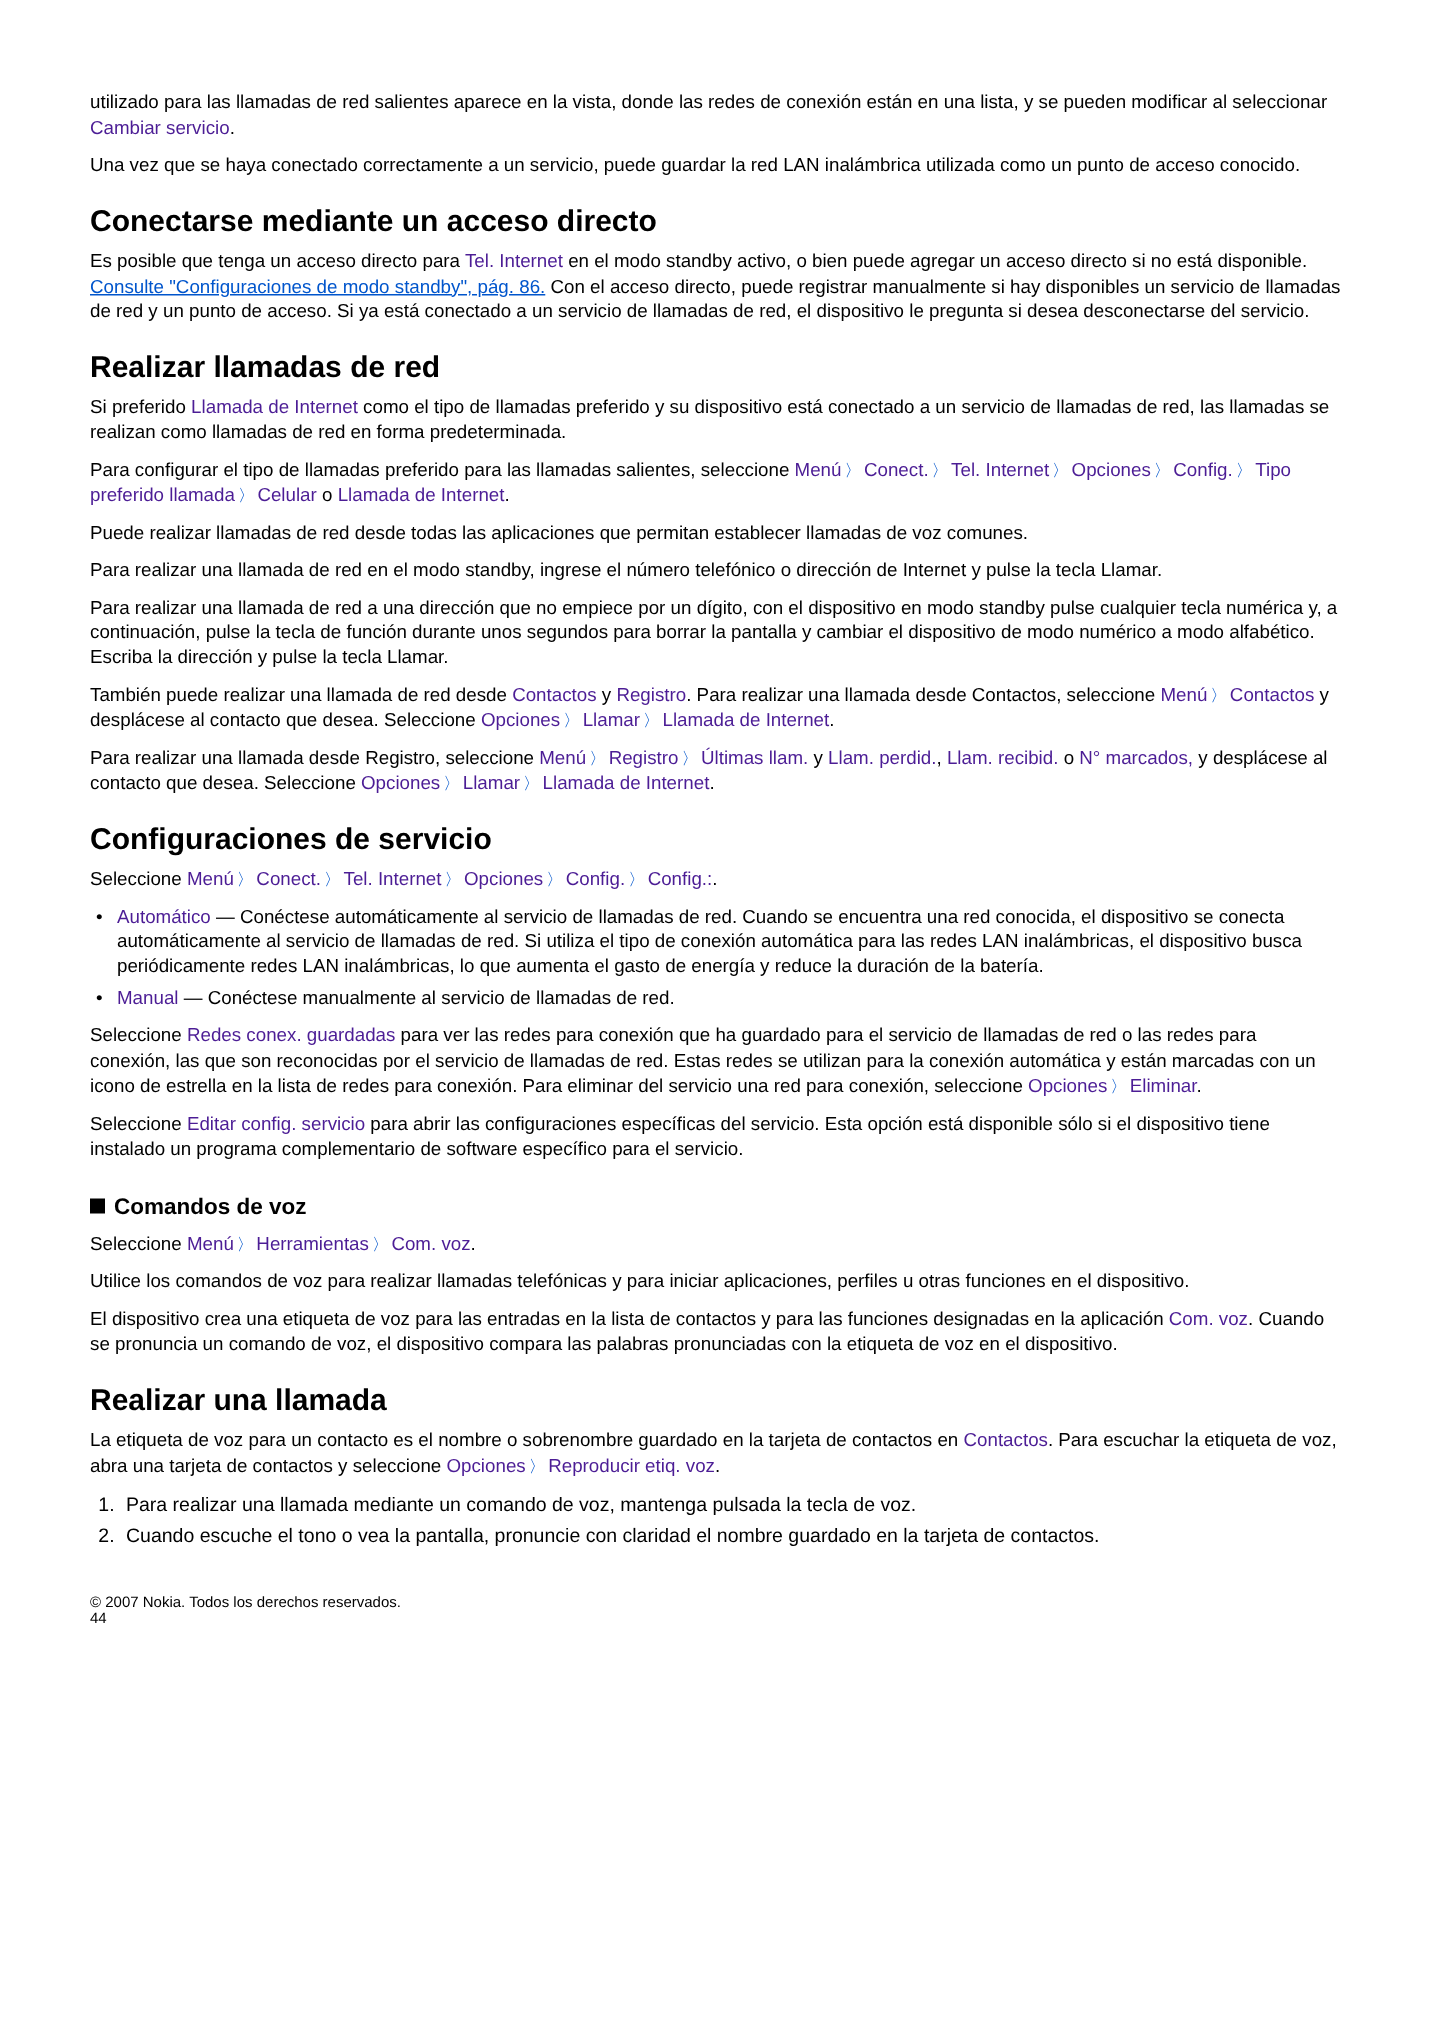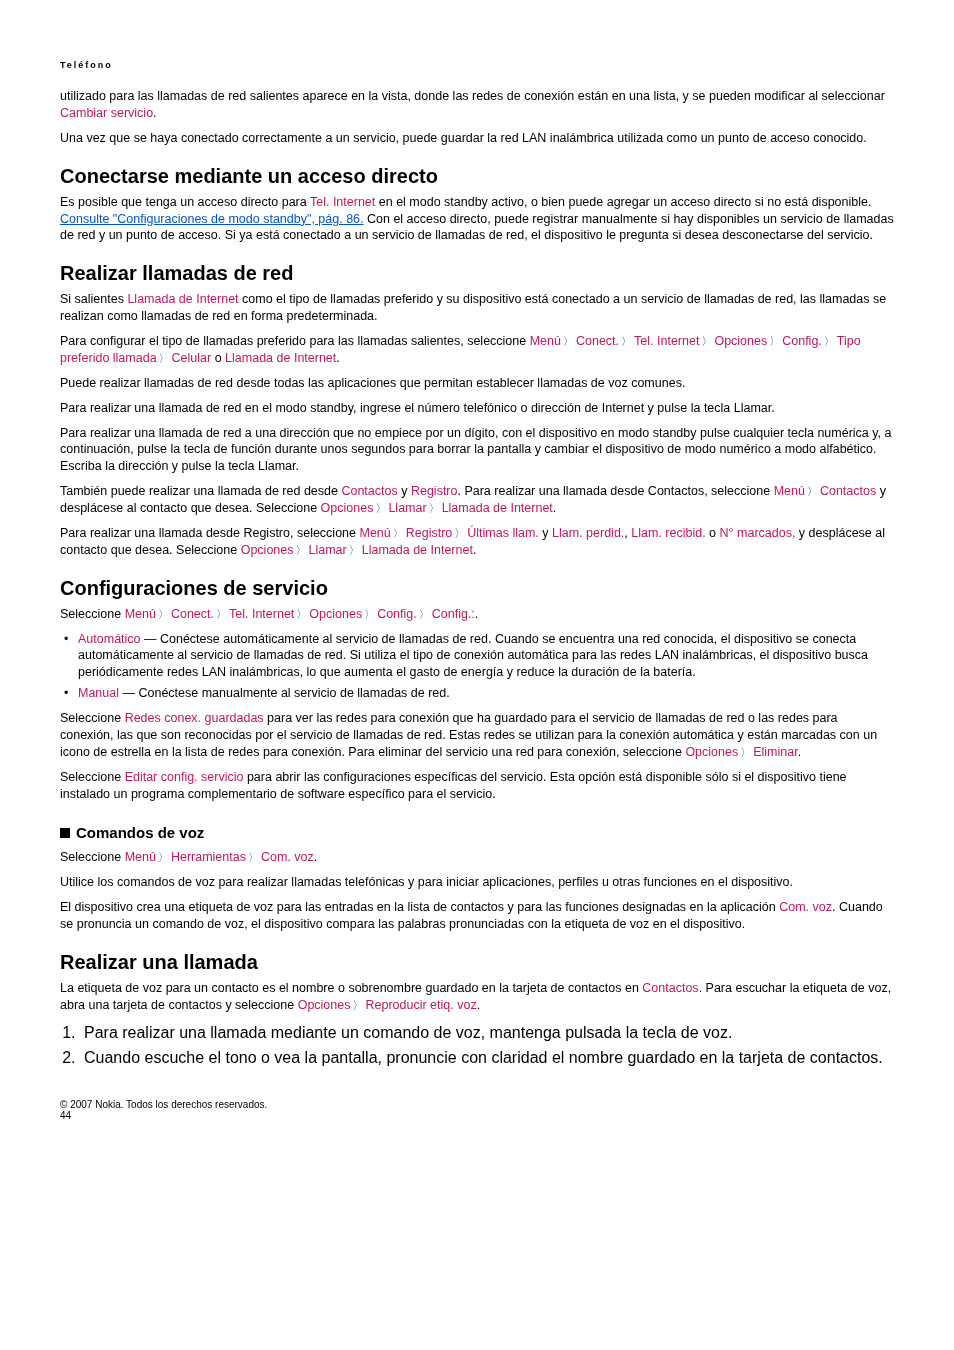--- a/index.html
+++ b/index.html
@@ -96,7 +96,6 @@
 <body>
 
 <div class="page">
-  <div class="header-label">Teléfono</div>
 
   <p class="body-text">
     <span>utilizado para las llamadas de red salientes aparece en la vista, donde las redes de conexión están en una lista, y se pueden modificar al seleccionar </span><span class="link">Cambiar servicio</span><span>.</span>

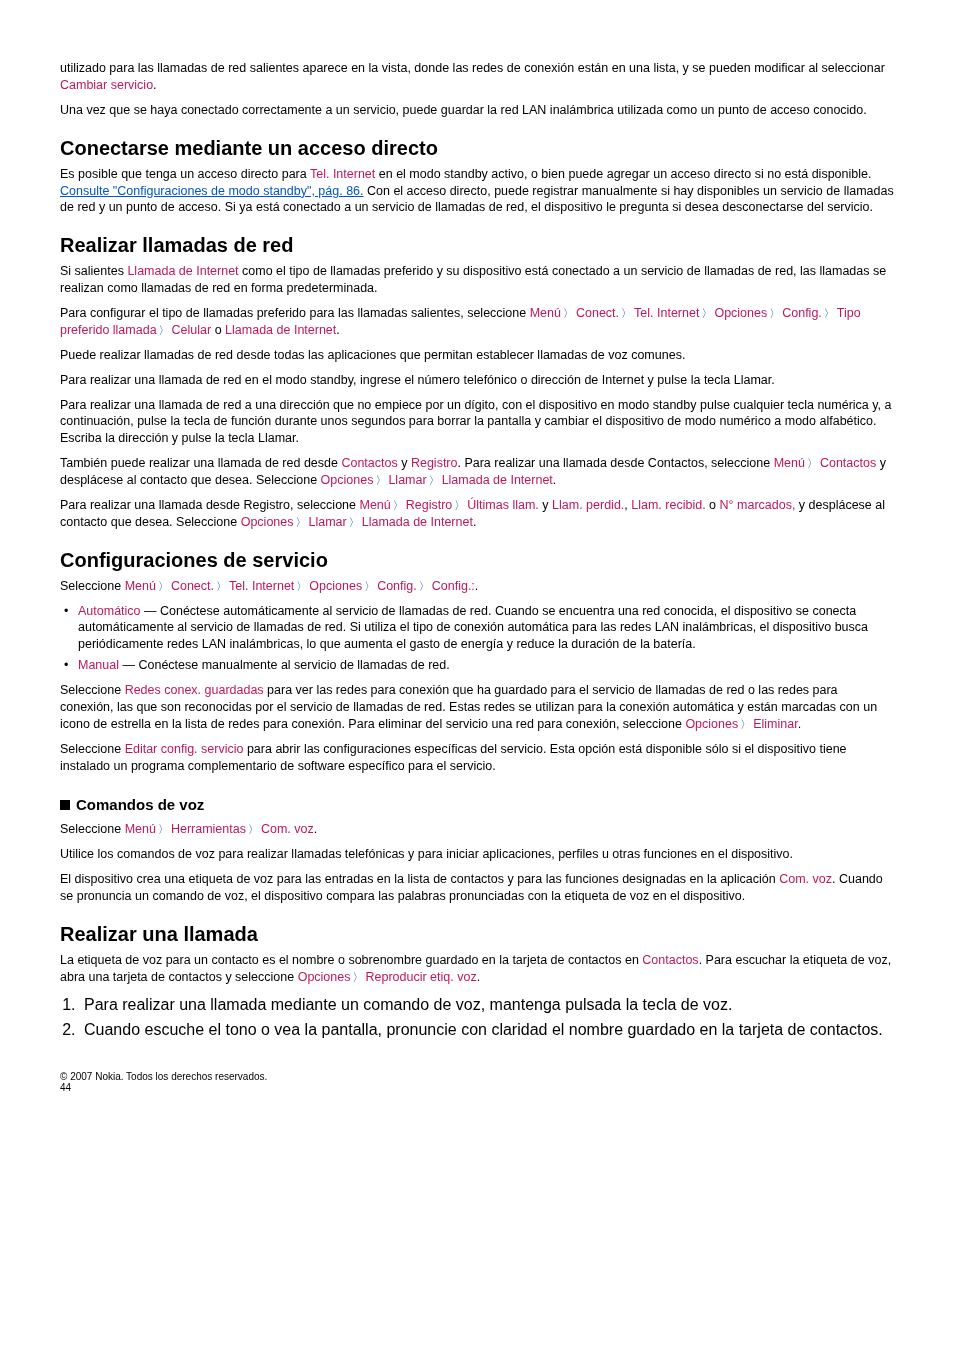--- a/index.html
+++ b/index.html
@@ -35,7 +35,7 @@
     margin: 22px 0 8px 0;
   }
   .link {
-    color: #be185d;
+    color: #4c1d95;
   }
   .link-u {
     color: #0055cc;

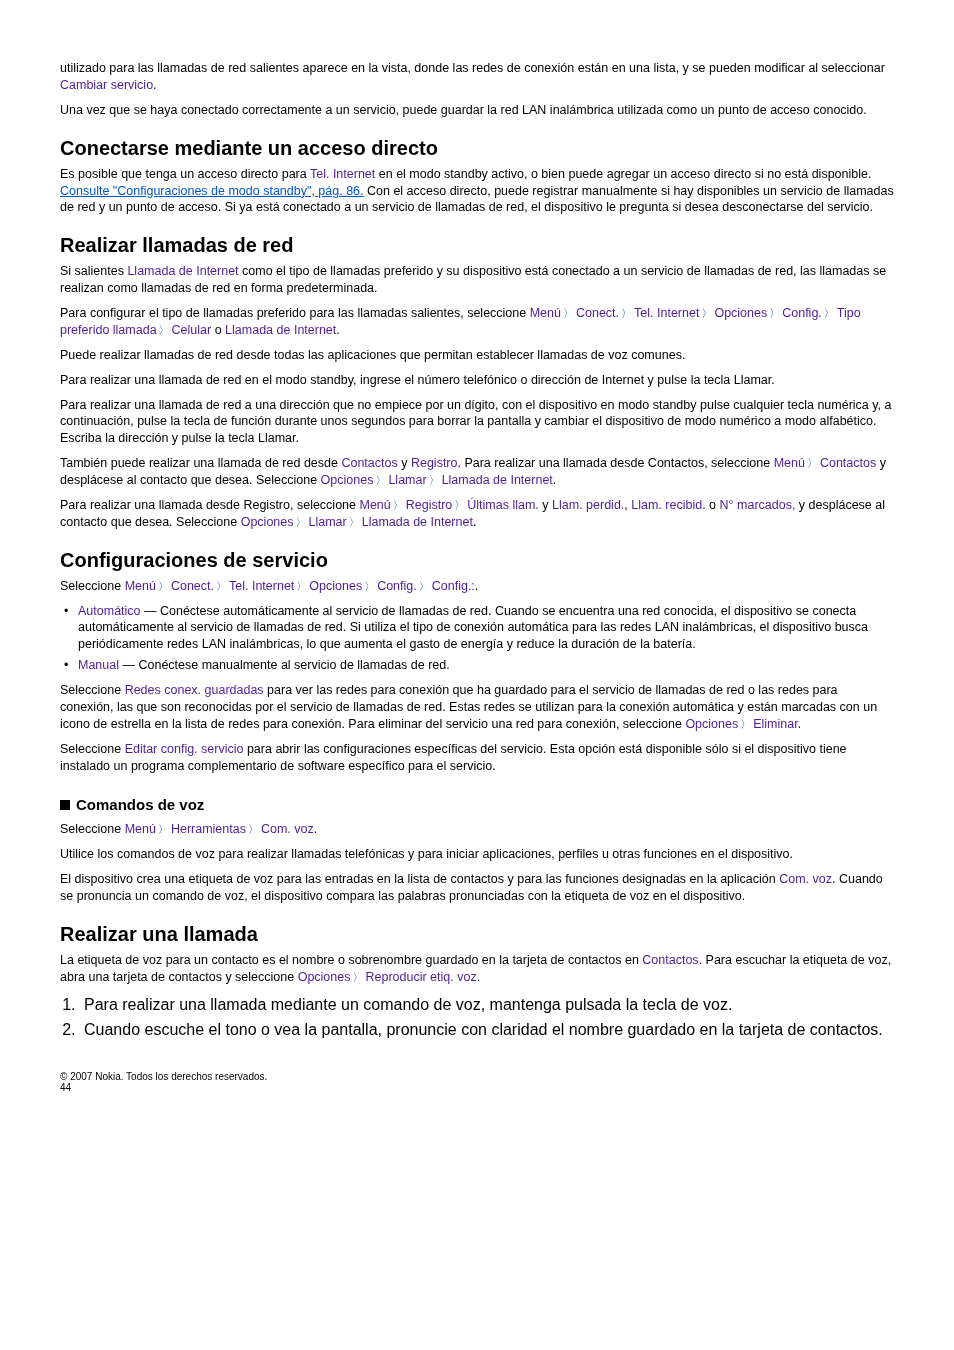--- a/index.html
+++ b/index.html
@@ -109,7 +109,7 @@
 
   <div class="section-heading">Realizar llamadas de red</div>
   <p class="body-text">
-    <span>Si salientes </span><span class="link">Llamada de Internet</span><span> como el tipo de llamadas preferido y su dispositivo está conectado a un servicio de llamadas de red, las llamadas se realizan como llamadas de red en forma predeterminada.</span>
+    <span>Si preferido </span><span class="link">Llamada de Internet</span><span> como el tipo de llamadas preferido y su dispositivo está conectado a un servicio de llamadas de red, las llamadas se realizan como llamadas de red en forma predeterminada.</span>
   </p>
   <p class="body-text">
     <span>Para configurar el tipo de llamadas preferido para las llamadas salientes, seleccione </span><span class="link">Menú</span><span class="chevron">〉</span><span class="link">Conect.</span><span class="chevron">〉</span><span class="link">Tel. Internet</span><span class="chevron">〉</span><span class="link">Opciones</span><span class="chevron">〉</span><span class="link">Config.</span><span class="chevron">〉</span><span class="link">Tipo preferido llamada</span><span class="chevron">〉</span><span class="link">Celular</span><span> o </span><span class="link">Llamada de Internet</span><span>.</span>

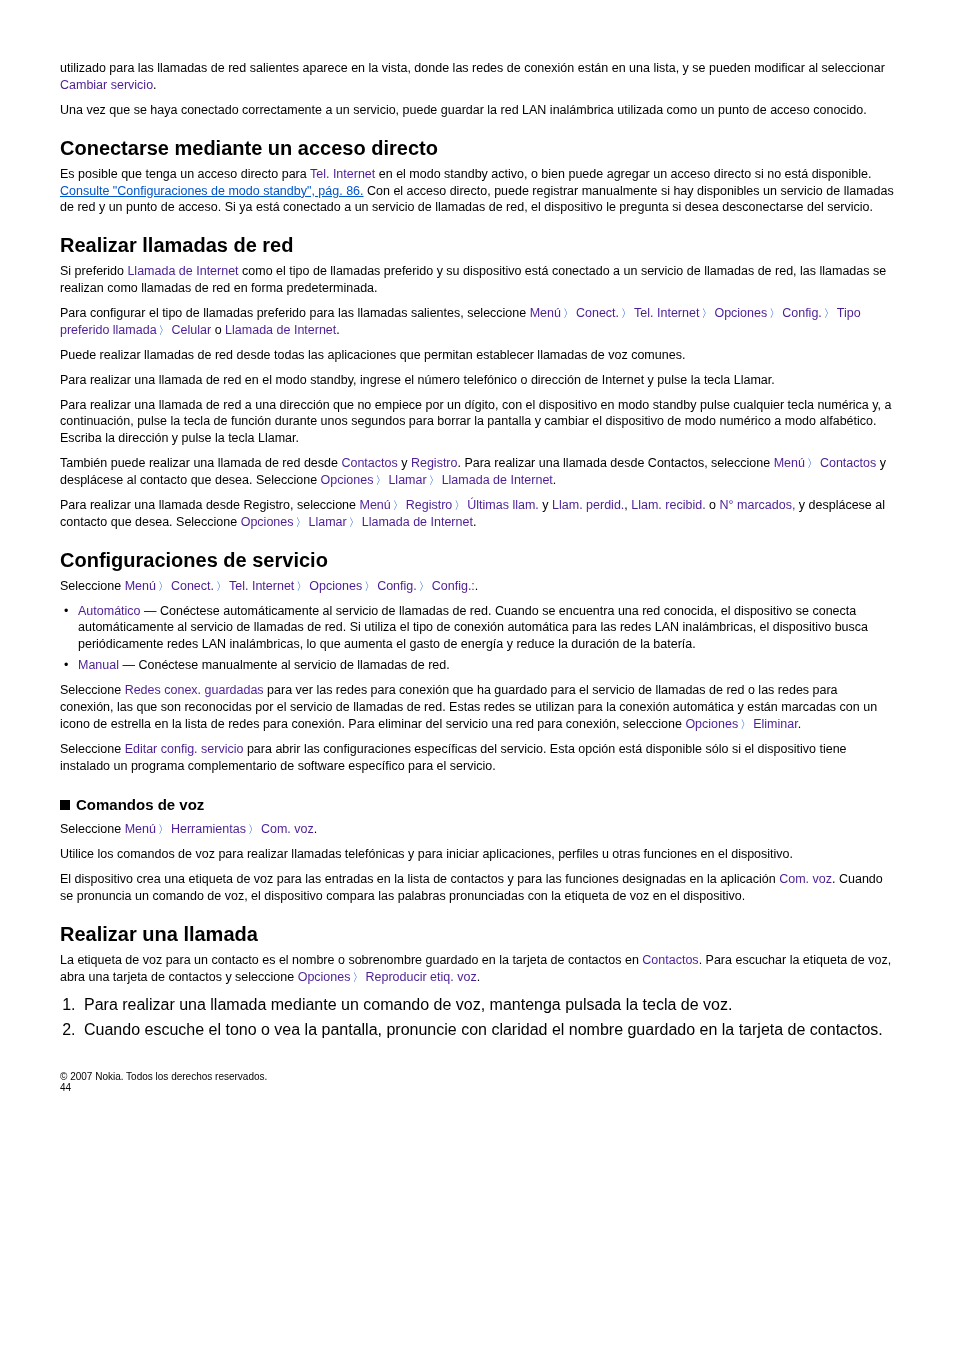--- a/index.html
+++ b/index.html
@@ -68,7 +68,7 @@
   ol.numbered {
     padding-left: 20px;
     margin: 6px 0 8px 0;
-    font-size: 16px;
+    font-size: 13px;
     line-height: 1.35;
   }
   ol.numbered li {

